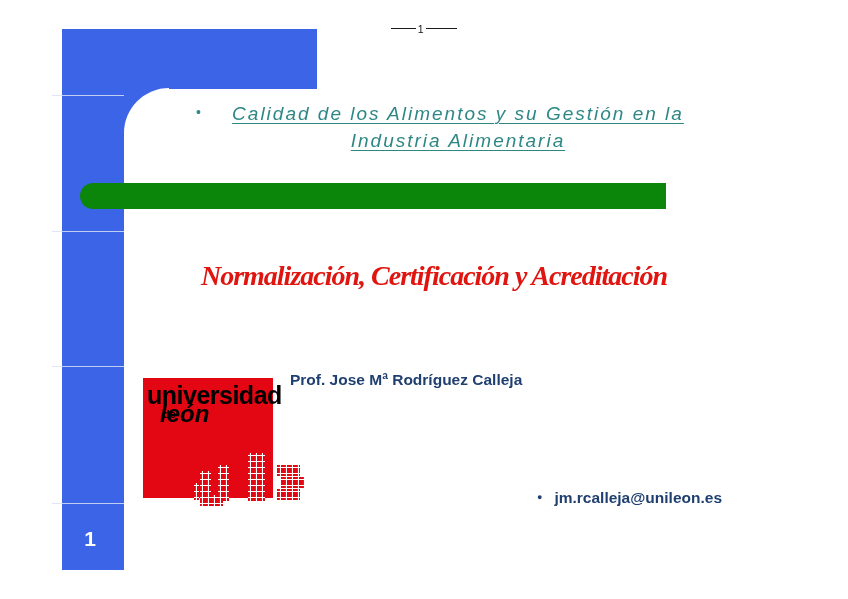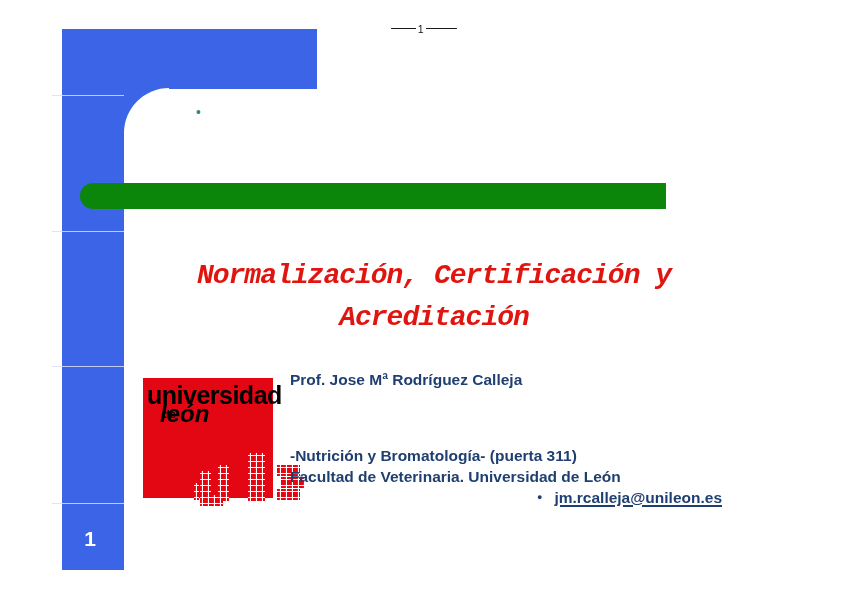--- a/index.html
+++ b/index.html
@@ -84,6 +84,10 @@
   <div class="green-bar"></div>
 
   <div class="heading-bullet">•</div>
+  <div class="heading">
+    <span>Calidad de los Alimentos y su Gestión en la</span><br>
+    <span>Industria Alimentaria</span>
+  </div>
 
   <div class="title-red">Normalización, Certificación y Acreditación</div>
 

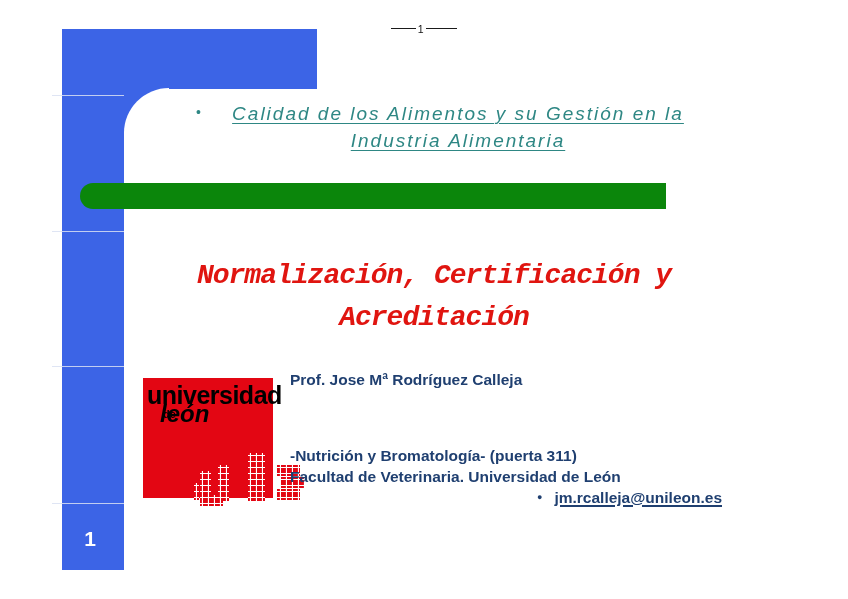--- a/index.html
+++ b/index.html
@@ -35,7 +35,7 @@
 
   
   .title-red{position:absolute;left:134px;top:255px;width:600px;text-align:center;
-             font-family:Liberation Mono, monospace;font-style:italic;font-weight:bold;
+             font-family:Liberation Serif, serif;font-style:italic;font-weight:bold;
              font-size:28px;line-height:42px;letter-spacing:-1px;color:#e01510;}
 
   

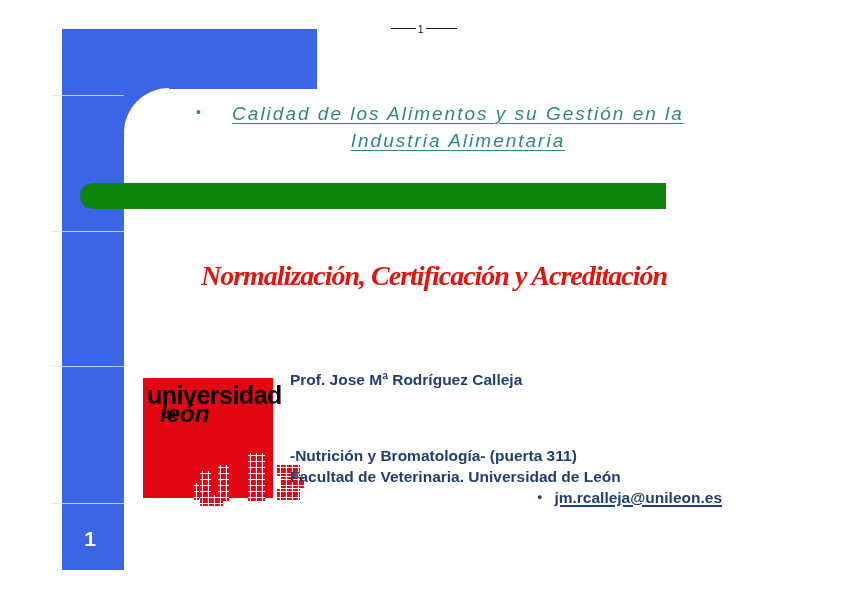--- a/index.html
+++ b/index.html
@@ -122,7 +122,6 @@
 
   <div class="contact">
     <div class="cline prof">Prof. Jose Mª Rodríguez Calleja</div>
-    <div class="cline dept2">-Nutrición y Bromatología- (puerta 311)</div>
     <div class="cline fac">Facultad de Veterinaria. Universidad de León</div>
     <div class="email-row">
       <span class="email-bullet">●</span>

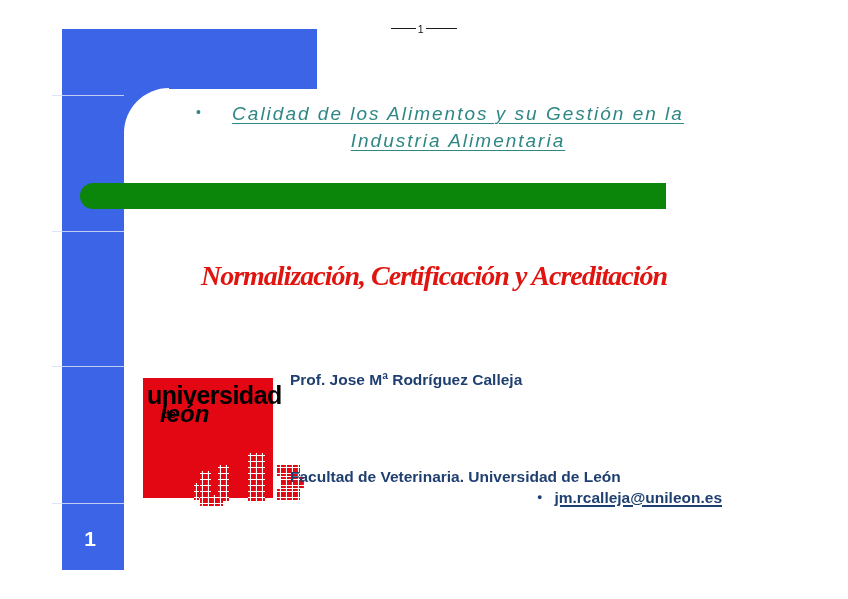--- a/index.html
+++ b/index.html
@@ -122,7 +122,6 @@
 
   <div class="contact">
     <div class="cline prof">Prof. Jose Mª Rodríguez Calleja</div>
-    <div class="cline fac">Facultad de Veterinaria. Universidad de León</div>
     <div class="email-row">
       <span class="email-bullet">●</span>
       <a class="email-link">jm.rcalleja@unileon.es</a>

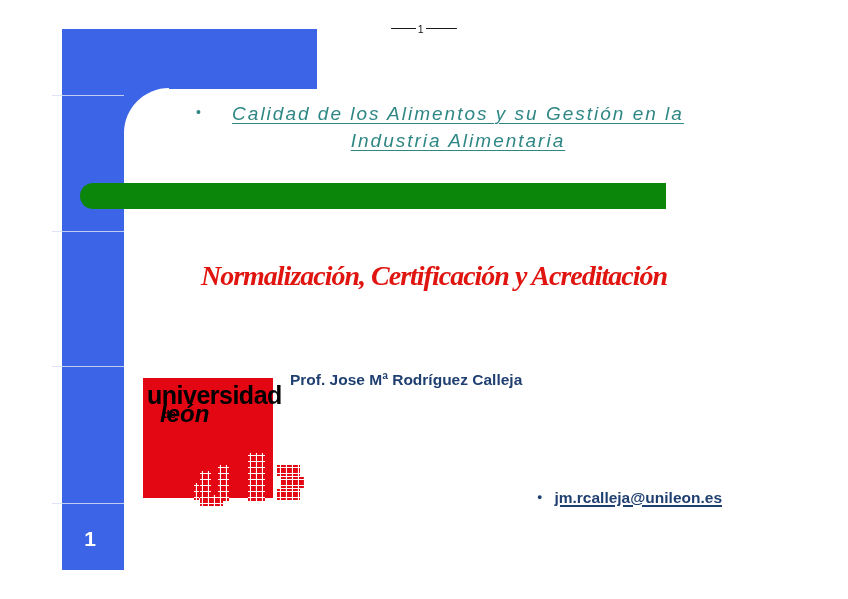--- a/index.html
+++ b/index.html
@@ -54,7 +54,7 @@
   .email-row{position:absolute;top:488px;left:0;width:432px;display:flex;
              justify-content:flex-end;align-items:center;gap:12px;}
   .email-bullet{font-size:9px;line-height:19px;}
-  .email-link{color:#1f3f70;font-weight:bold;text-decoration:underline;
+  .email-link{color:#1f3f70;font-weight:bold;
               text-decoration-thickness:2px;text-underline-offset:2px;cursor:pointer;}
 
   

